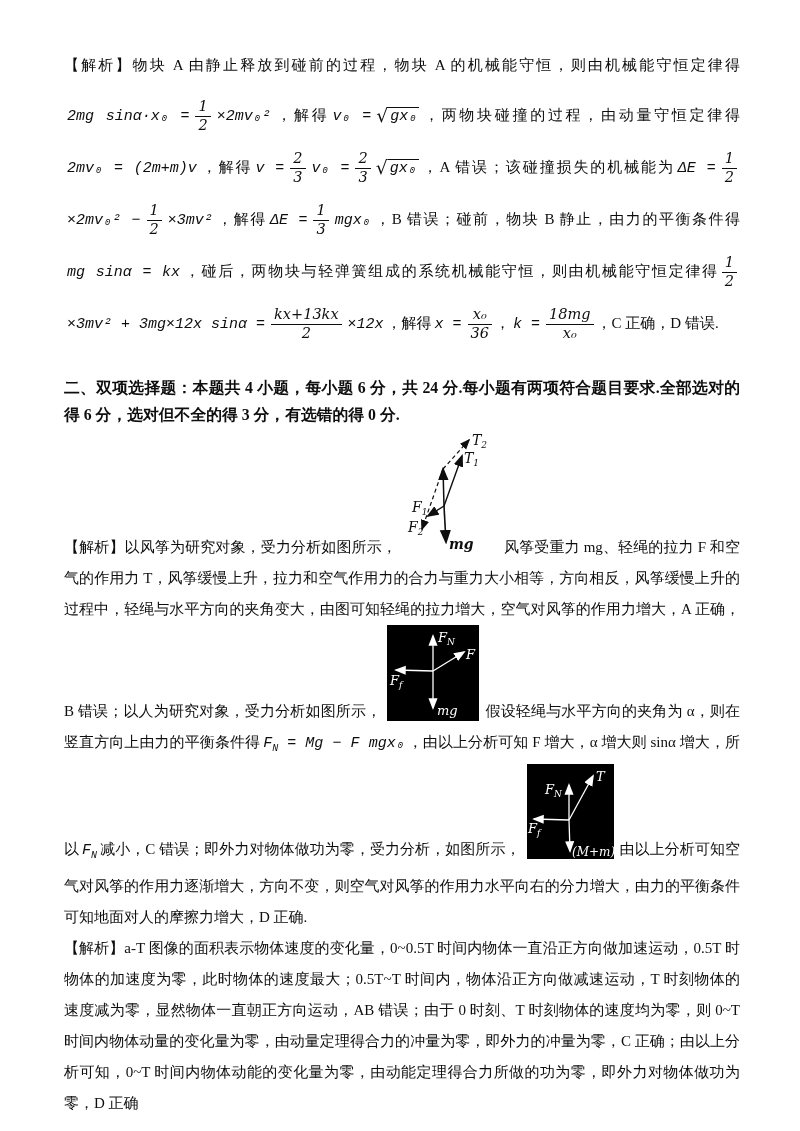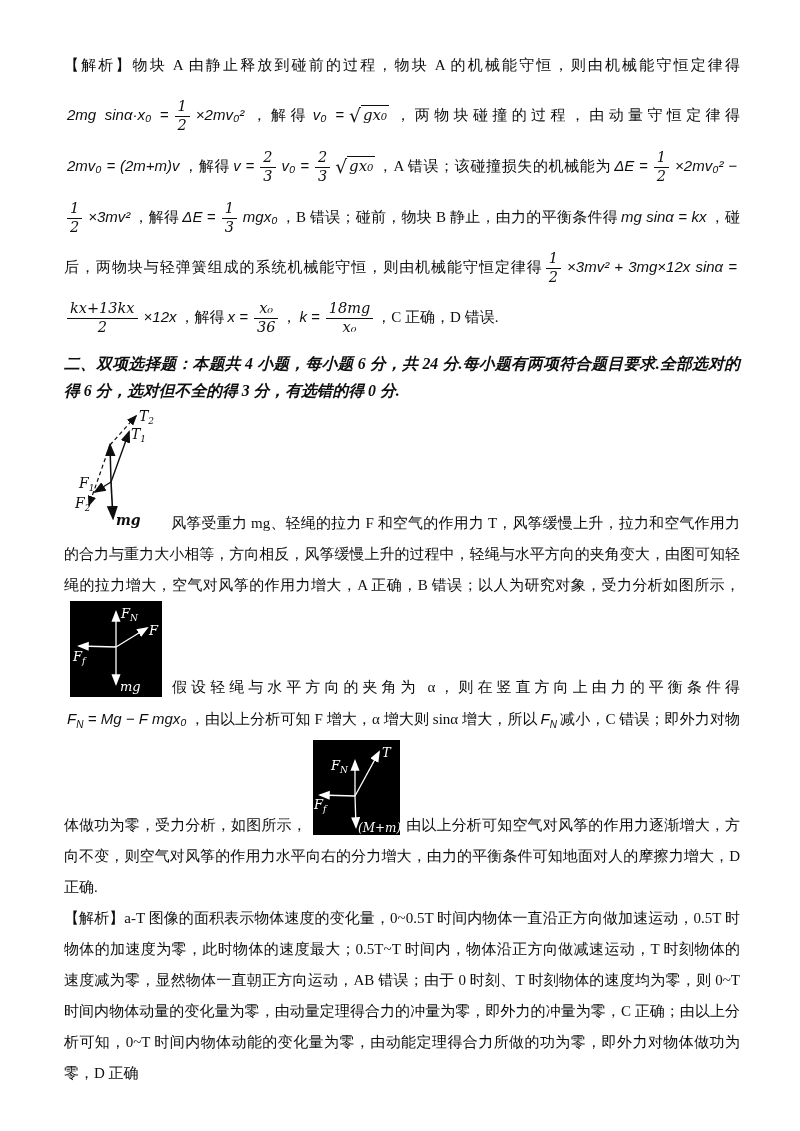--- a/index.html
+++ b/index.html
@@ -16,7 +16,7 @@
   .ans-line{line-height:28px;margin:2px 0;}
   .m{
     font-style:italic;
-    font-family:Liberation Sans, sans-serif;
+    font-family:Liberation Mono, monospace;
     white-space:nowrap;margin:0 3px;
   }
   .frac{

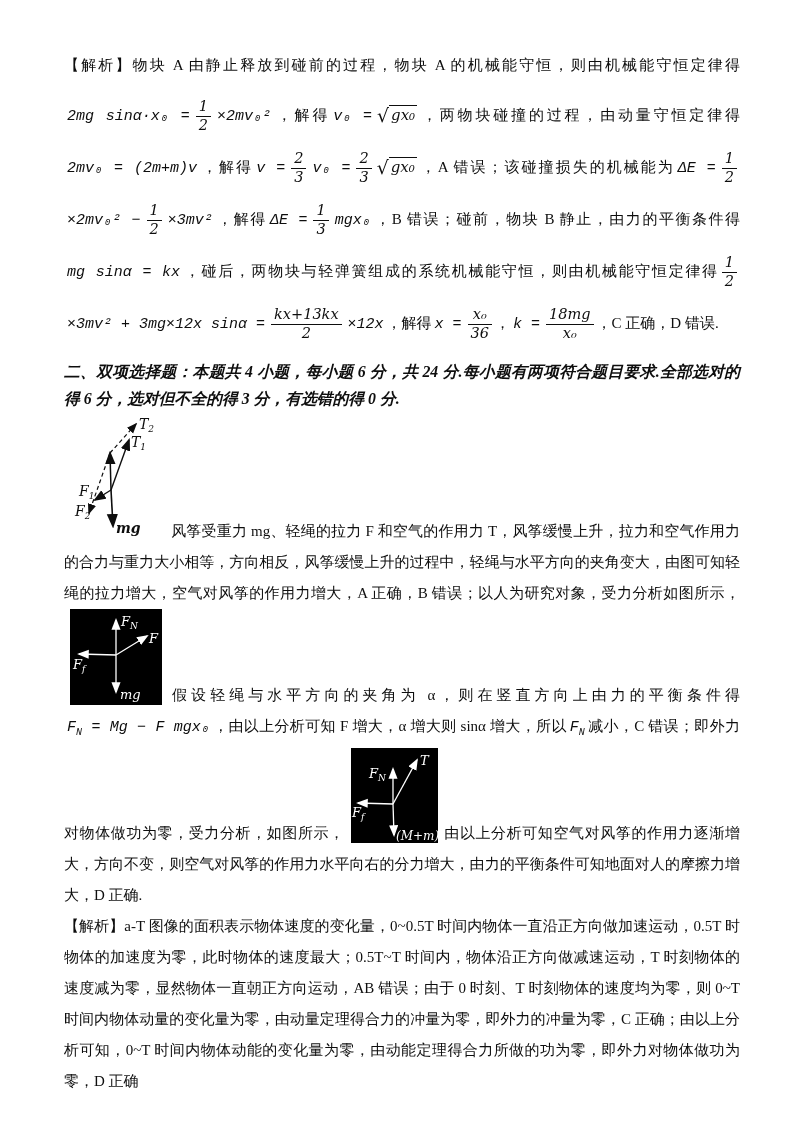--- a/index.html
+++ b/index.html
@@ -28,7 +28,7 @@
   .frac .fd{display:block;padding:1px 3px 0 3px;}
   .sqrt{white-space:nowrap;font-style:italic;font-family:"DejaVu Serif",serif;margin:0 2px;}
   .sqrt .rs{font-style:normal;font-size:1.25em;vertical-align:-2px;}
-  .sqrt .rb{border-top:1.3px solid #0e0e0e;padding:0 2px;}
+  .sqrt .rb{border-top:1.3px solid #0e0e0e;padding:0 2px;font-family:Liberation Mono, monospace;}
   sub{font-size:10px;}
   .d-inline{vertical-align:-5px;margin:0 6px;}
   .dark-diagram{background:#000;}

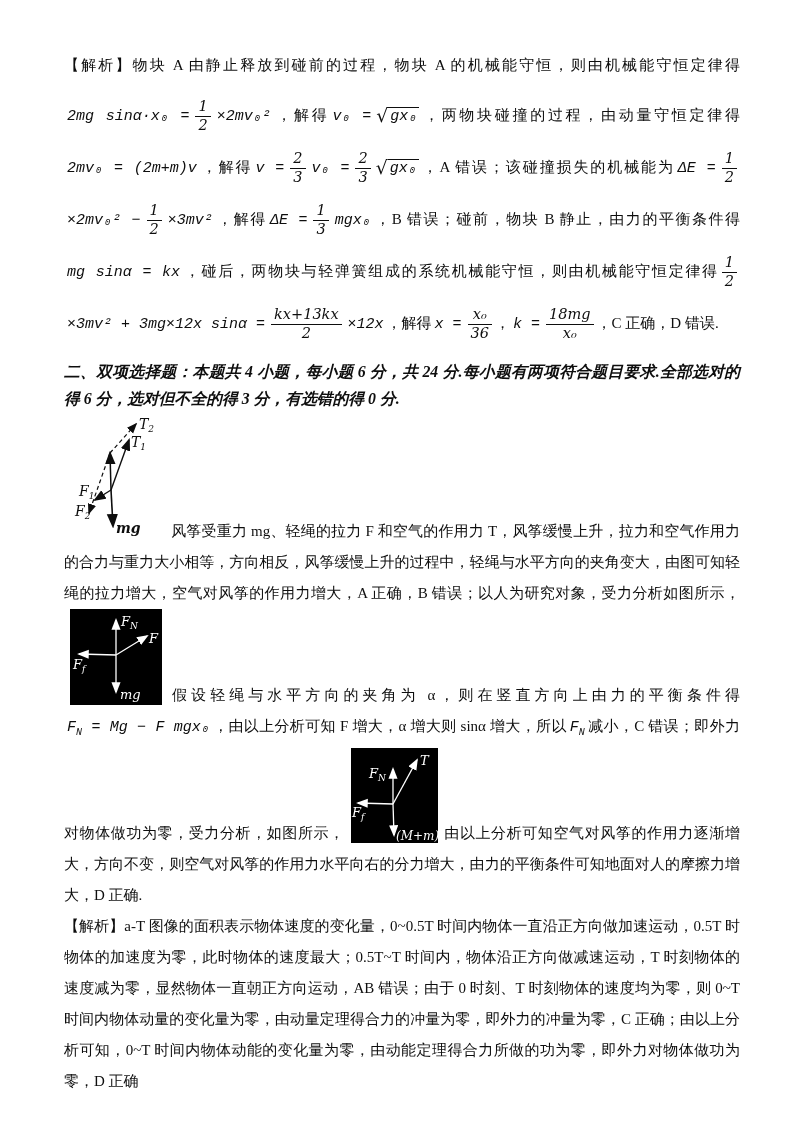--- a/index.html
+++ b/index.html
@@ -12,7 +12,7 @@
   .para{text-align:justify;margin:0;}
   .p-sol4{line-height:50px;}
   .p-sol5,.p-sol6{line-height:31px;}
-  .sec-head{font-weight:bold;font-size:15.8px;line-height:27px;margin:8px 0 4px 0;text-align:justify;font-style:italic;}
+  .sec-head{font-weight:bold;font-size:15.8px;line-height:27px;margin:24px 0 4px 0;text-align:justify;}
   .ans-line{line-height:28px;margin:2px 0;}
   .m{
     font-style:italic;

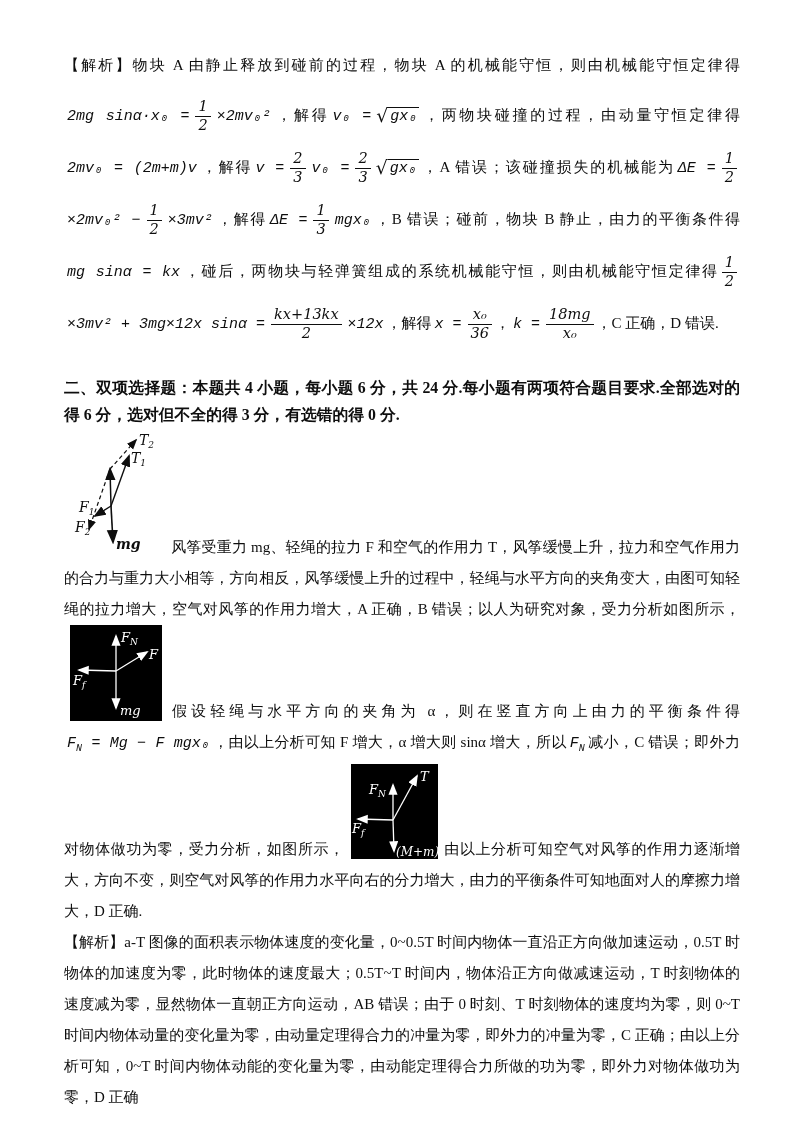--- a/index.html
+++ b/index.html
@@ -44,7 +44,7 @@
   <p class="sec-head">二、双项选择题：本题共 4 小题，每小题 6 分，共 24 分.每小题有两项符合题目要求.全部选对的得 6 分，选对但不全的得 3 分，有选错的得 0 分.</p>
 
 
-  <p class="para p-sol5"><svg class="d-inline" width="95" height="125" viewBox="0 0 95 125" xmlns="http://www.w3.org/2000/svg">
+  <p class="para p-sol5"><span>【解析】以风筝为研究对象，受力分析如图所示，</span><svg class="d-inline" width="95" height="125" viewBox="0 0 95 125" xmlns="http://www.w3.org/2000/svg">
       <defs>
         <marker id="ab" markerWidth="9" markerHeight="8" refX="7.5" refY="3.5" orient="auto">
             <path d="M0,0 L9,3.5 L0,7 z" fill="#0e0e0e"></path>

